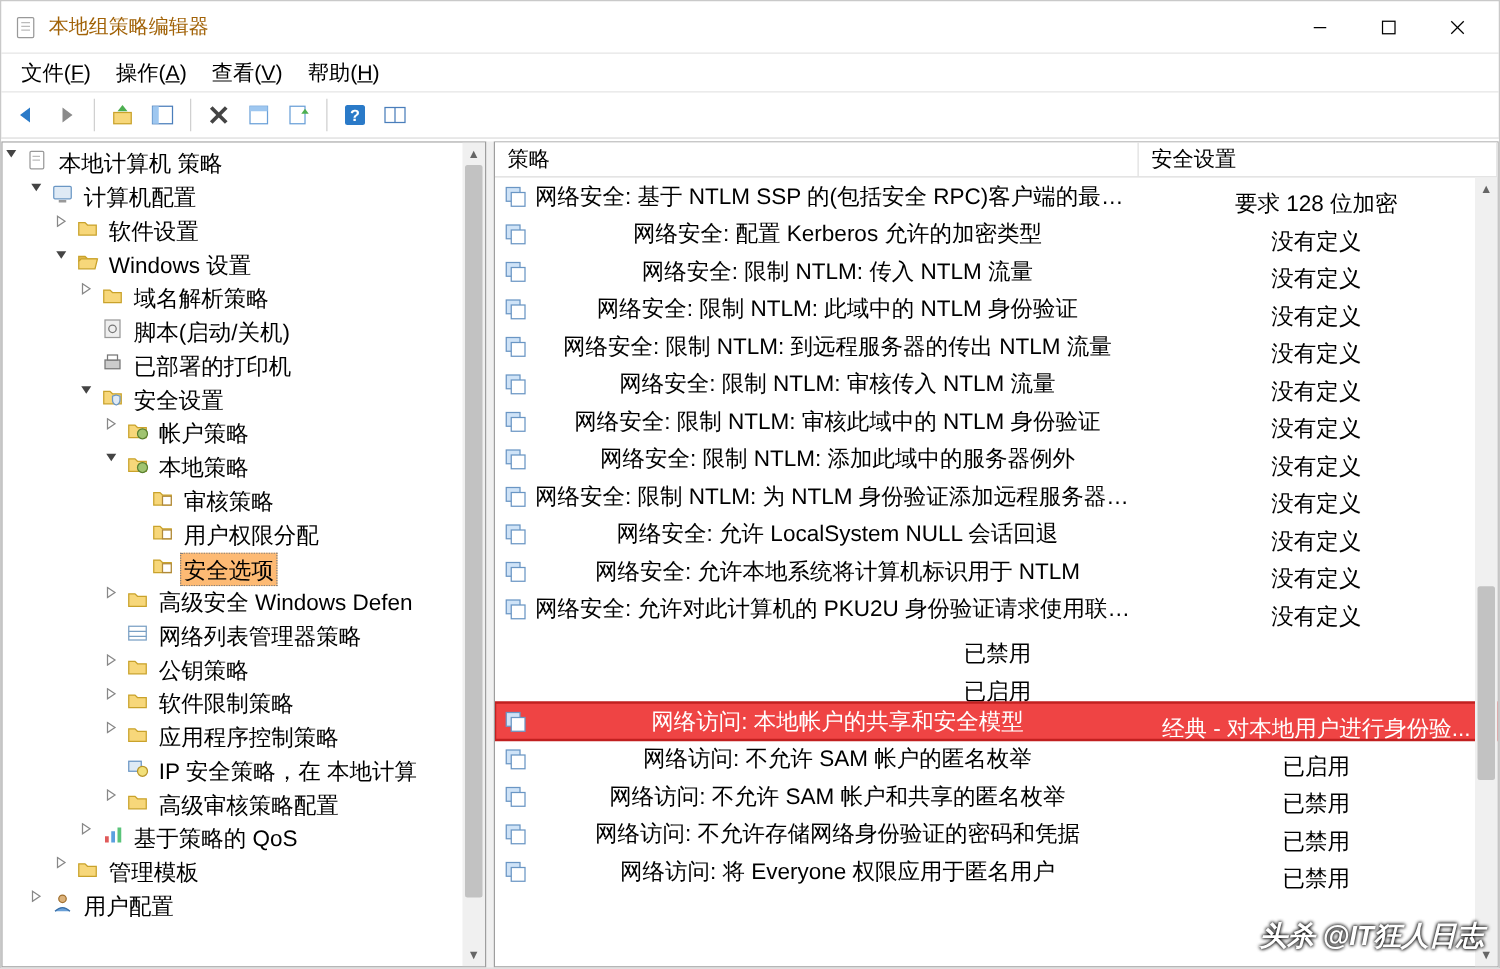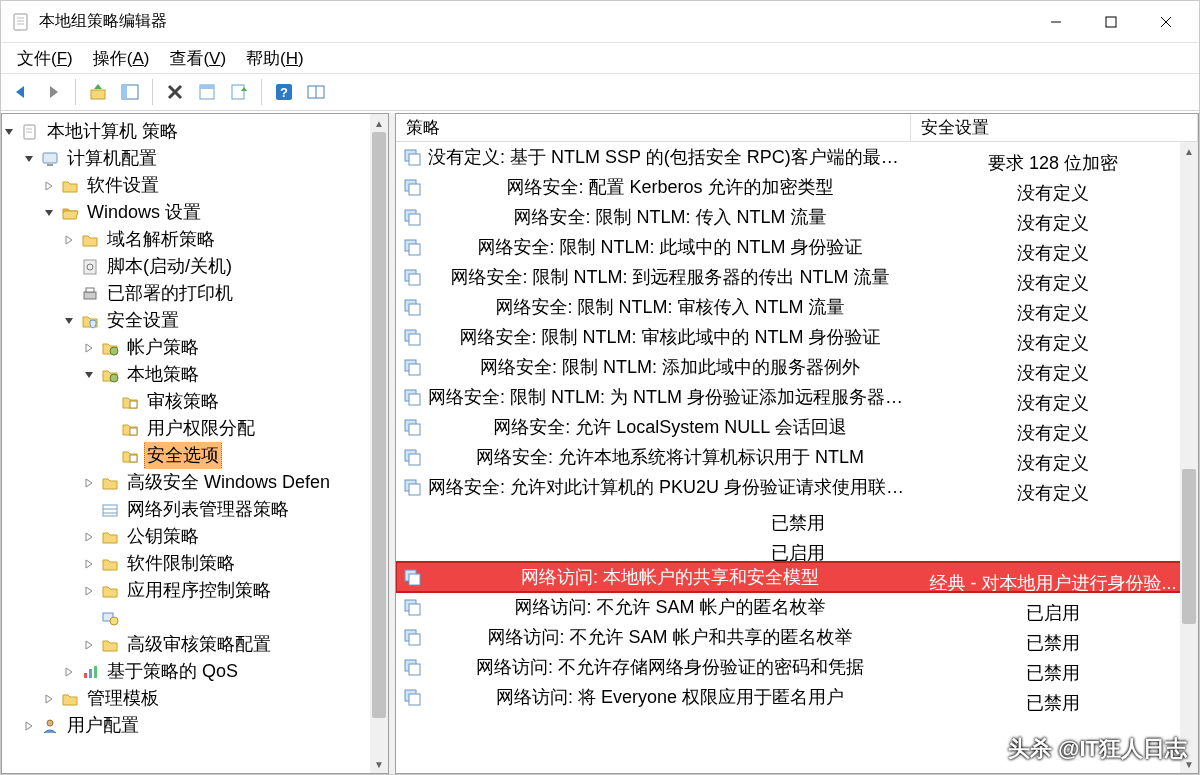--- a/index.html
+++ b/index.html
@@ -9,7 +9,7 @@
   
   .titlebar { height: 42px; display: flex; align-items: center; padding: 0 6px; border-bottom: 1px solid #e5e5e5; }
   .titlebar .icon { margin: 0 8px 0 4px; }
-  .titlebar .title { flex: 1; font-size: 16px; color: #000000; }
+  .titlebar .title { flex: 1; font-size: 16px; color: #a16207; }
   .winctrl { display:flex; }
   .winbtn { width: 55px; height: 34px; display:flex; align-items:center; justify-content:center; color:#333; font-size:13px; }
 

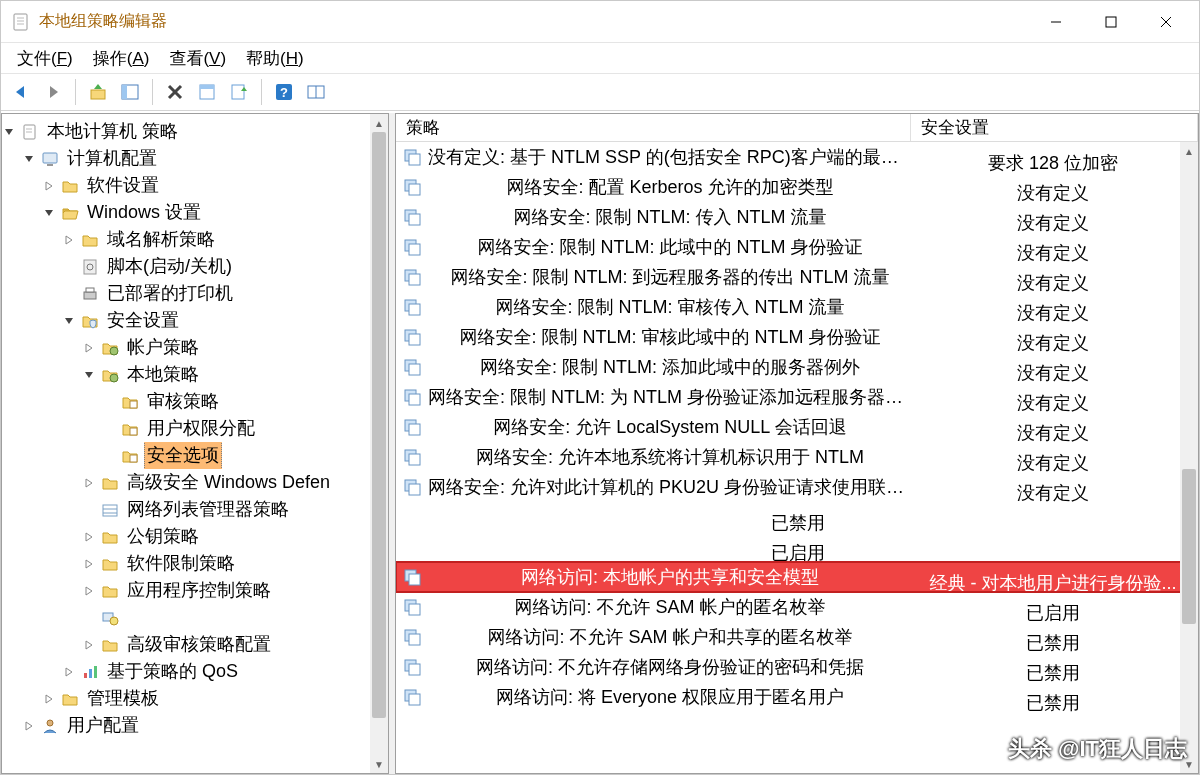--- a/index.html
+++ b/index.html
@@ -32,7 +32,7 @@
 
   
   .node { white-space:nowrap; overflow:hidden; text-overflow:clip; }
-  .row { display:flex; align-items:center; height: 27px; padding-right:4px; }
+  .row { display:flex; height: 27px; padding-right:4px; }
   .twisty { width:16px; text-align:center; color:#666; font-size:12px; user-select:none; display:inline-block; }
   .twisty.blank { color:transparent; }
   .ticon { width:20px; height:20px; display:inline-flex; align-items:center; justify-content:center; margin: 0 4px 0 0; }

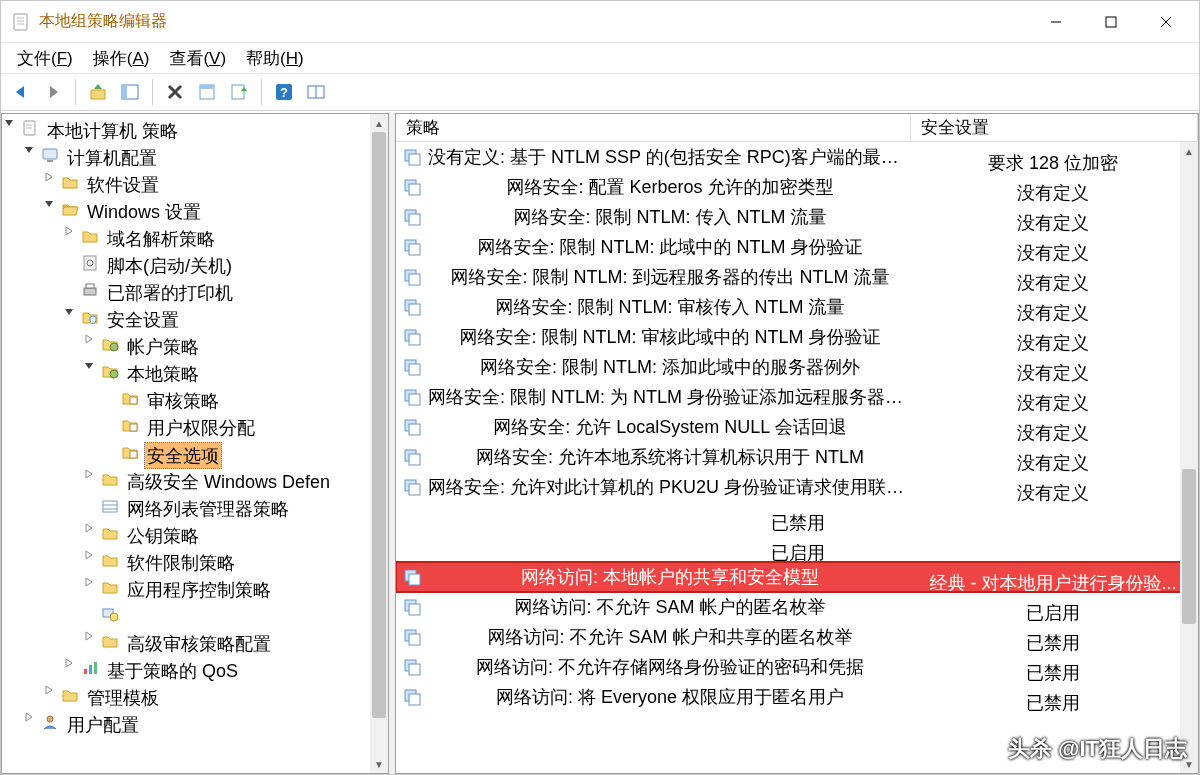--- a/index.html
+++ b/index.html
@@ -553,7 +553,7 @@
                   <rect class="b" x="6" y="6" width="11" height="11"></rect>
                 </svg>
               </span>
-              <span class="txt">没有定义: 基于 NTLM SSP 的(包括安全 RPC)客户端的最小...</span>
+              <span class="txt">网络安全: 基于 NTLM SSP 的(包括安全 RPC)客户端的最小...</span>
             </div>
             <div class="cell setting">要求 128 位加密</div>
           </div>

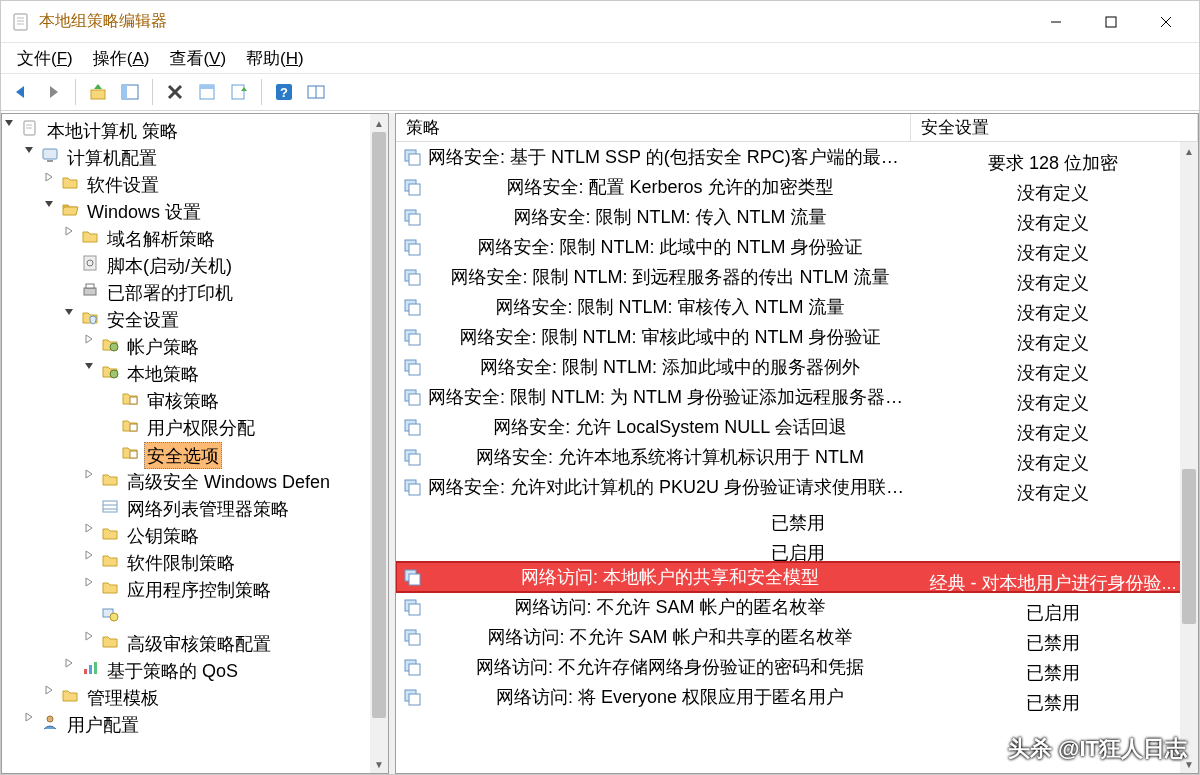--- a/index.html
+++ b/index.html
@@ -458,6 +458,7 @@
                   <circle cx="13" cy="12" r="4" fill="#f2e07a" stroke="#b8952a"></circle>
                 </svg>
               </span>
+              <span class="tlabel">IP 安全策略，在 本地计算</span>
             </div>
           </div>
           <div class="node">

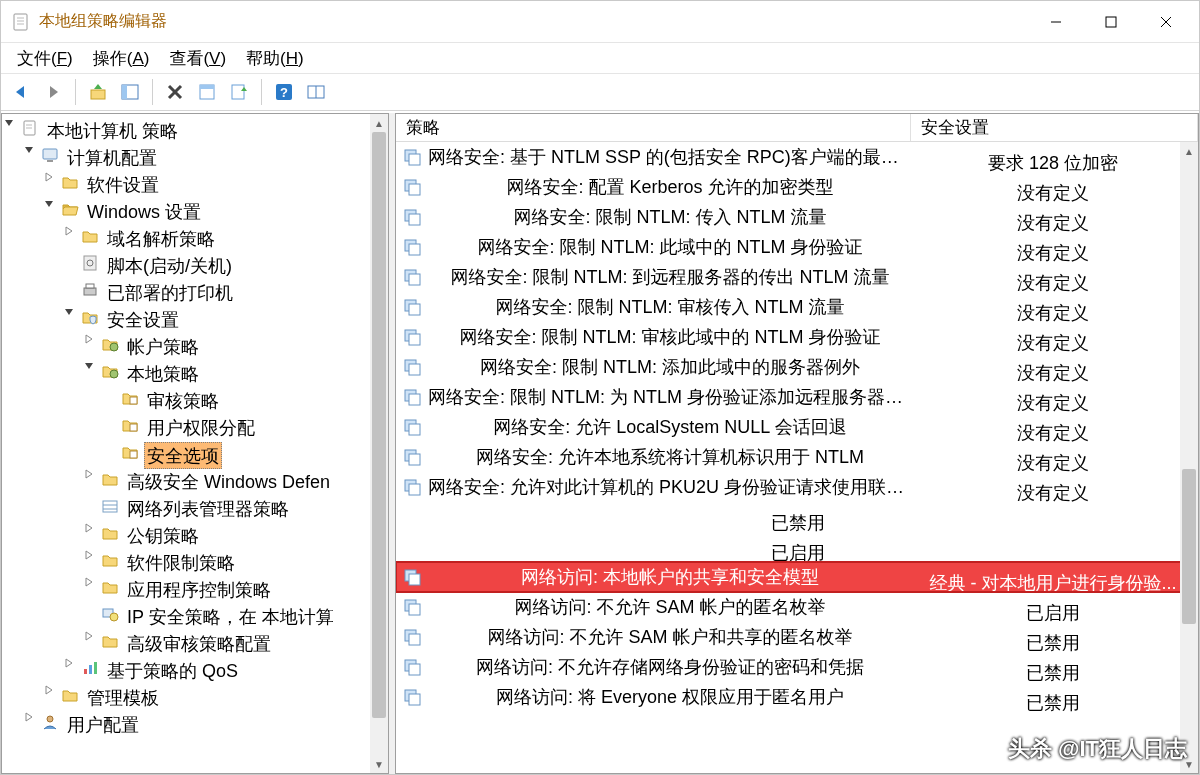--- a/index.html
+++ b/index.html
@@ -64,7 +64,7 @@
   svg { display:block; }
 
   
-  .watermark { position:absolute; right:12px; bottom:10px; font-size:22px; font-weight:600; color:#fff; text-shadow:0 0 3px #000,0 0 3px #000; pointer-events:none; }
+  .watermark { position:absolute; right:12px; bottom:10px; font-size:22px; font-weight:600; color:#fff; text-shadow:0 0 3px #000,0 0 3px #000; font-style:italic; pointer-events:none; }
 </style>
 </head>
 <body>

